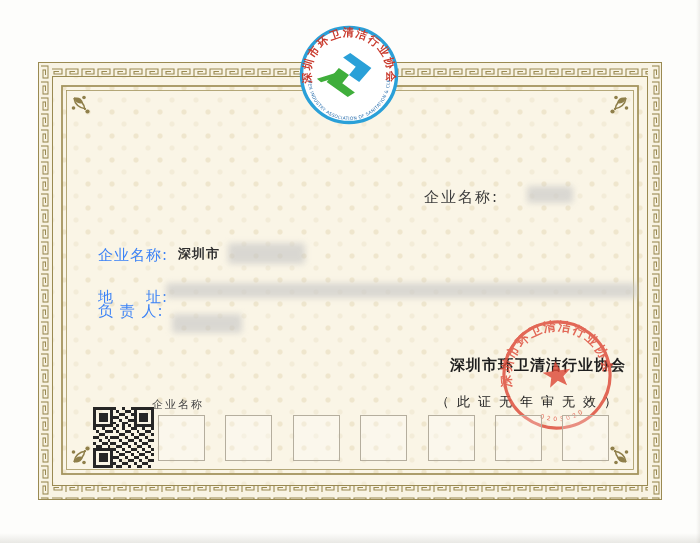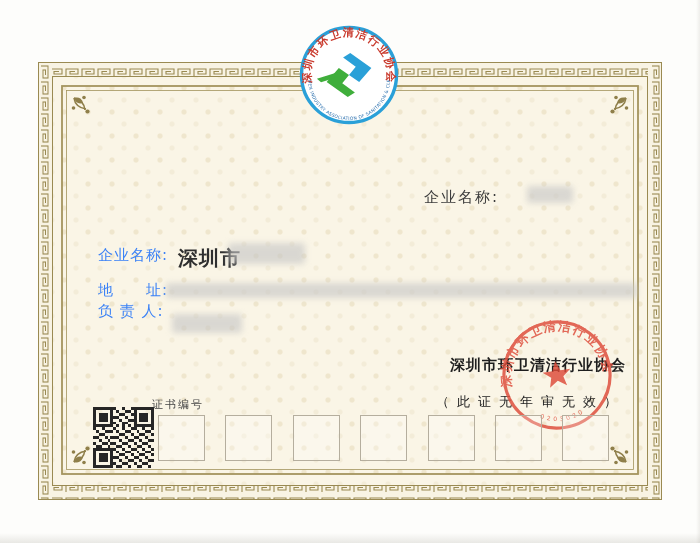--- a/index.html
+++ b/index.html
@@ -24,7 +24,7 @@
   .f-company{top:246px;}
   .f-address{top:281px;}
   .f-person{top:302px;}
-  .fvalue{position:absolute;font-size:20px;font-weight:bold;color:#2f2f2f;letter-spacing:1px;}
+  .fvalue{position:absolute;font-size:13px;font-weight:bold;color:#2f2f2f;letter-spacing:1px;}
   .v-prefix{left:178px;top:245px;}
   .v-suffix{left:306px;top:245px;}
   .issuer-name{position:absolute;left:450px;top:356px;font-size:15px;font-weight:bold;color:#1e1e1e;letter-spacing:1px;}

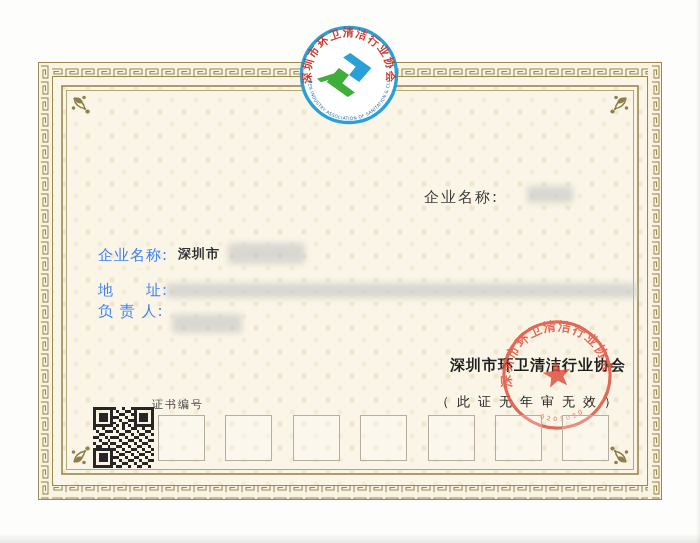--- a/index.html
+++ b/index.html
@@ -22,7 +22,7 @@
   .r-person{left:172px;top:314px;width:70px;height:19px;}
   .frow{position:absolute;left:98px;font-size:15px;color:#3b82f6;letter-spacing:1px;}
   .f-company{top:246px;}
-  .f-address{top:281px;}
+  .f-address{top:288px;}
   .f-person{top:302px;}
   .fvalue{position:absolute;font-size:13px;font-weight:bold;color:#2f2f2f;letter-spacing:1px;}
   .v-prefix{left:178px;top:245px;}

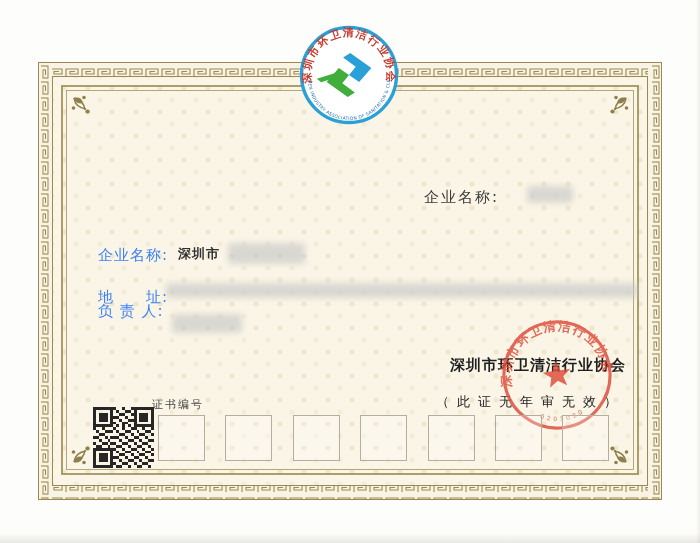--- a/index.html
+++ b/index.html
@@ -366,7 +366,7 @@
       <rect x="19" y="20" width="1" height="1" fill="#262626"></rect>
     </svg>
 
-  <div class="annual-label">证书编号</div>
+  <div class="annual-label">企业名称</div>
   <div class="annual-boxes">
       <div class="arbox" style="left: 0px;"></div>
       <div class="arbox" style="left: 67px;"></div>

